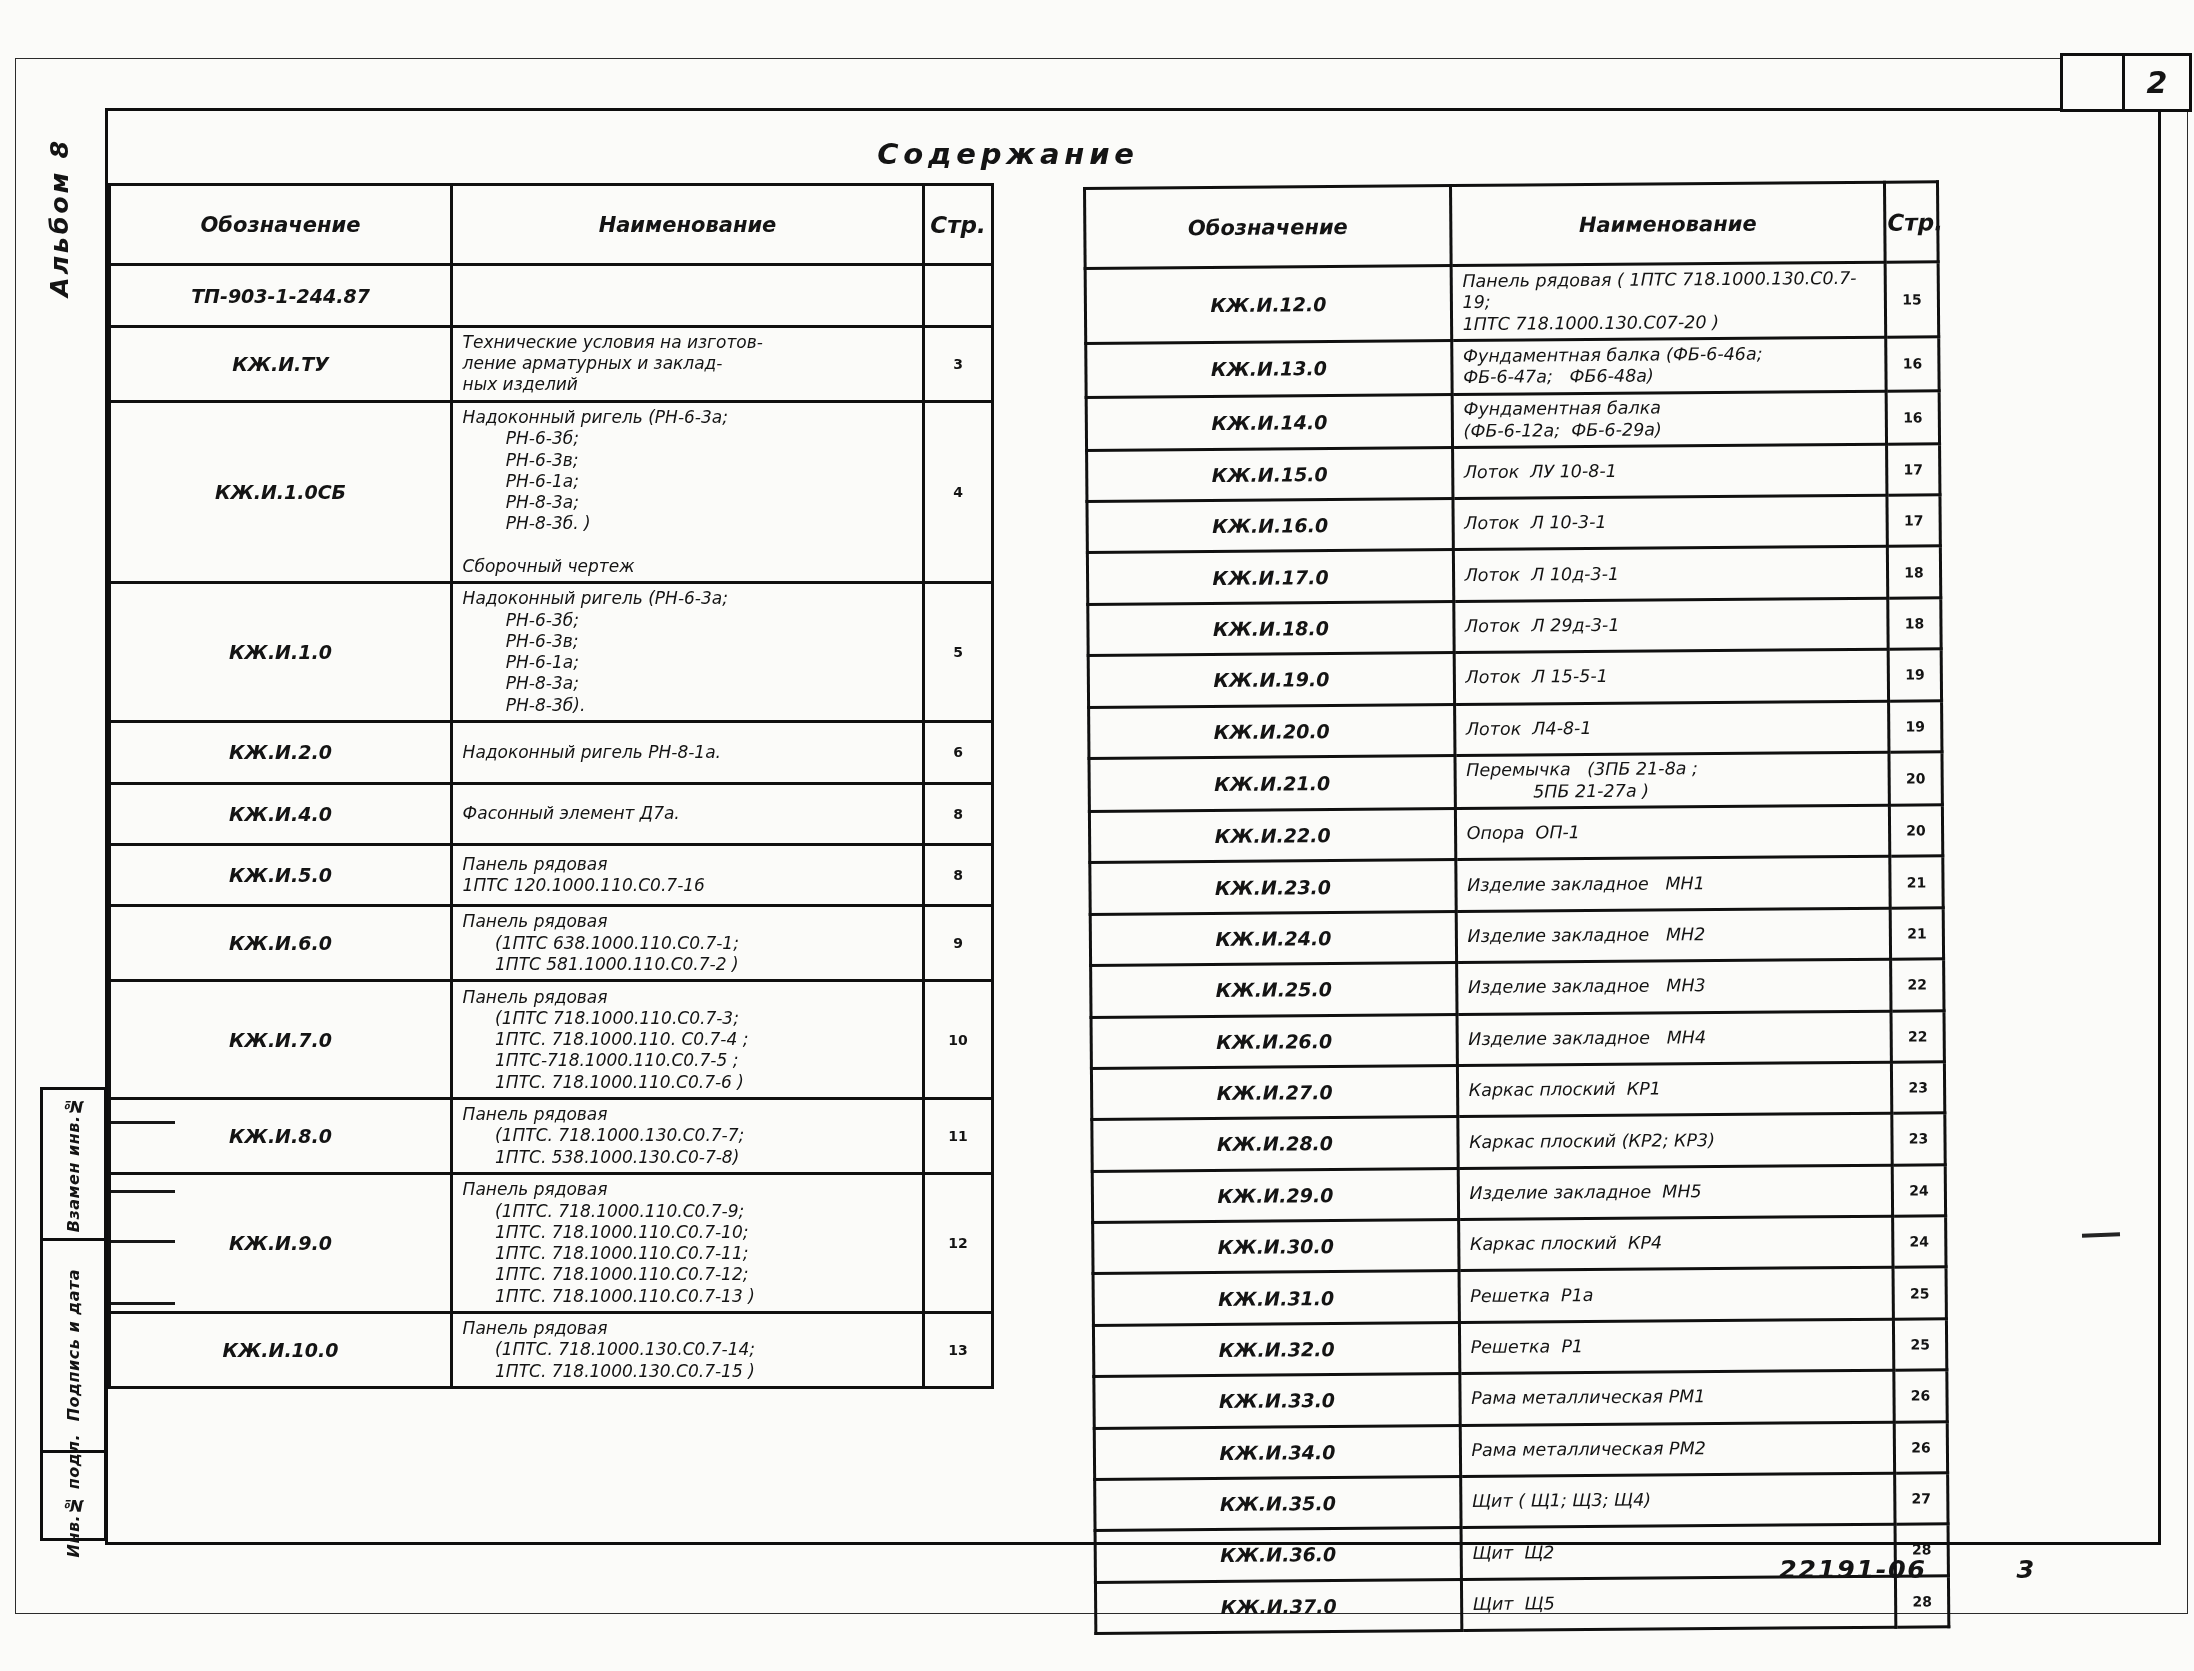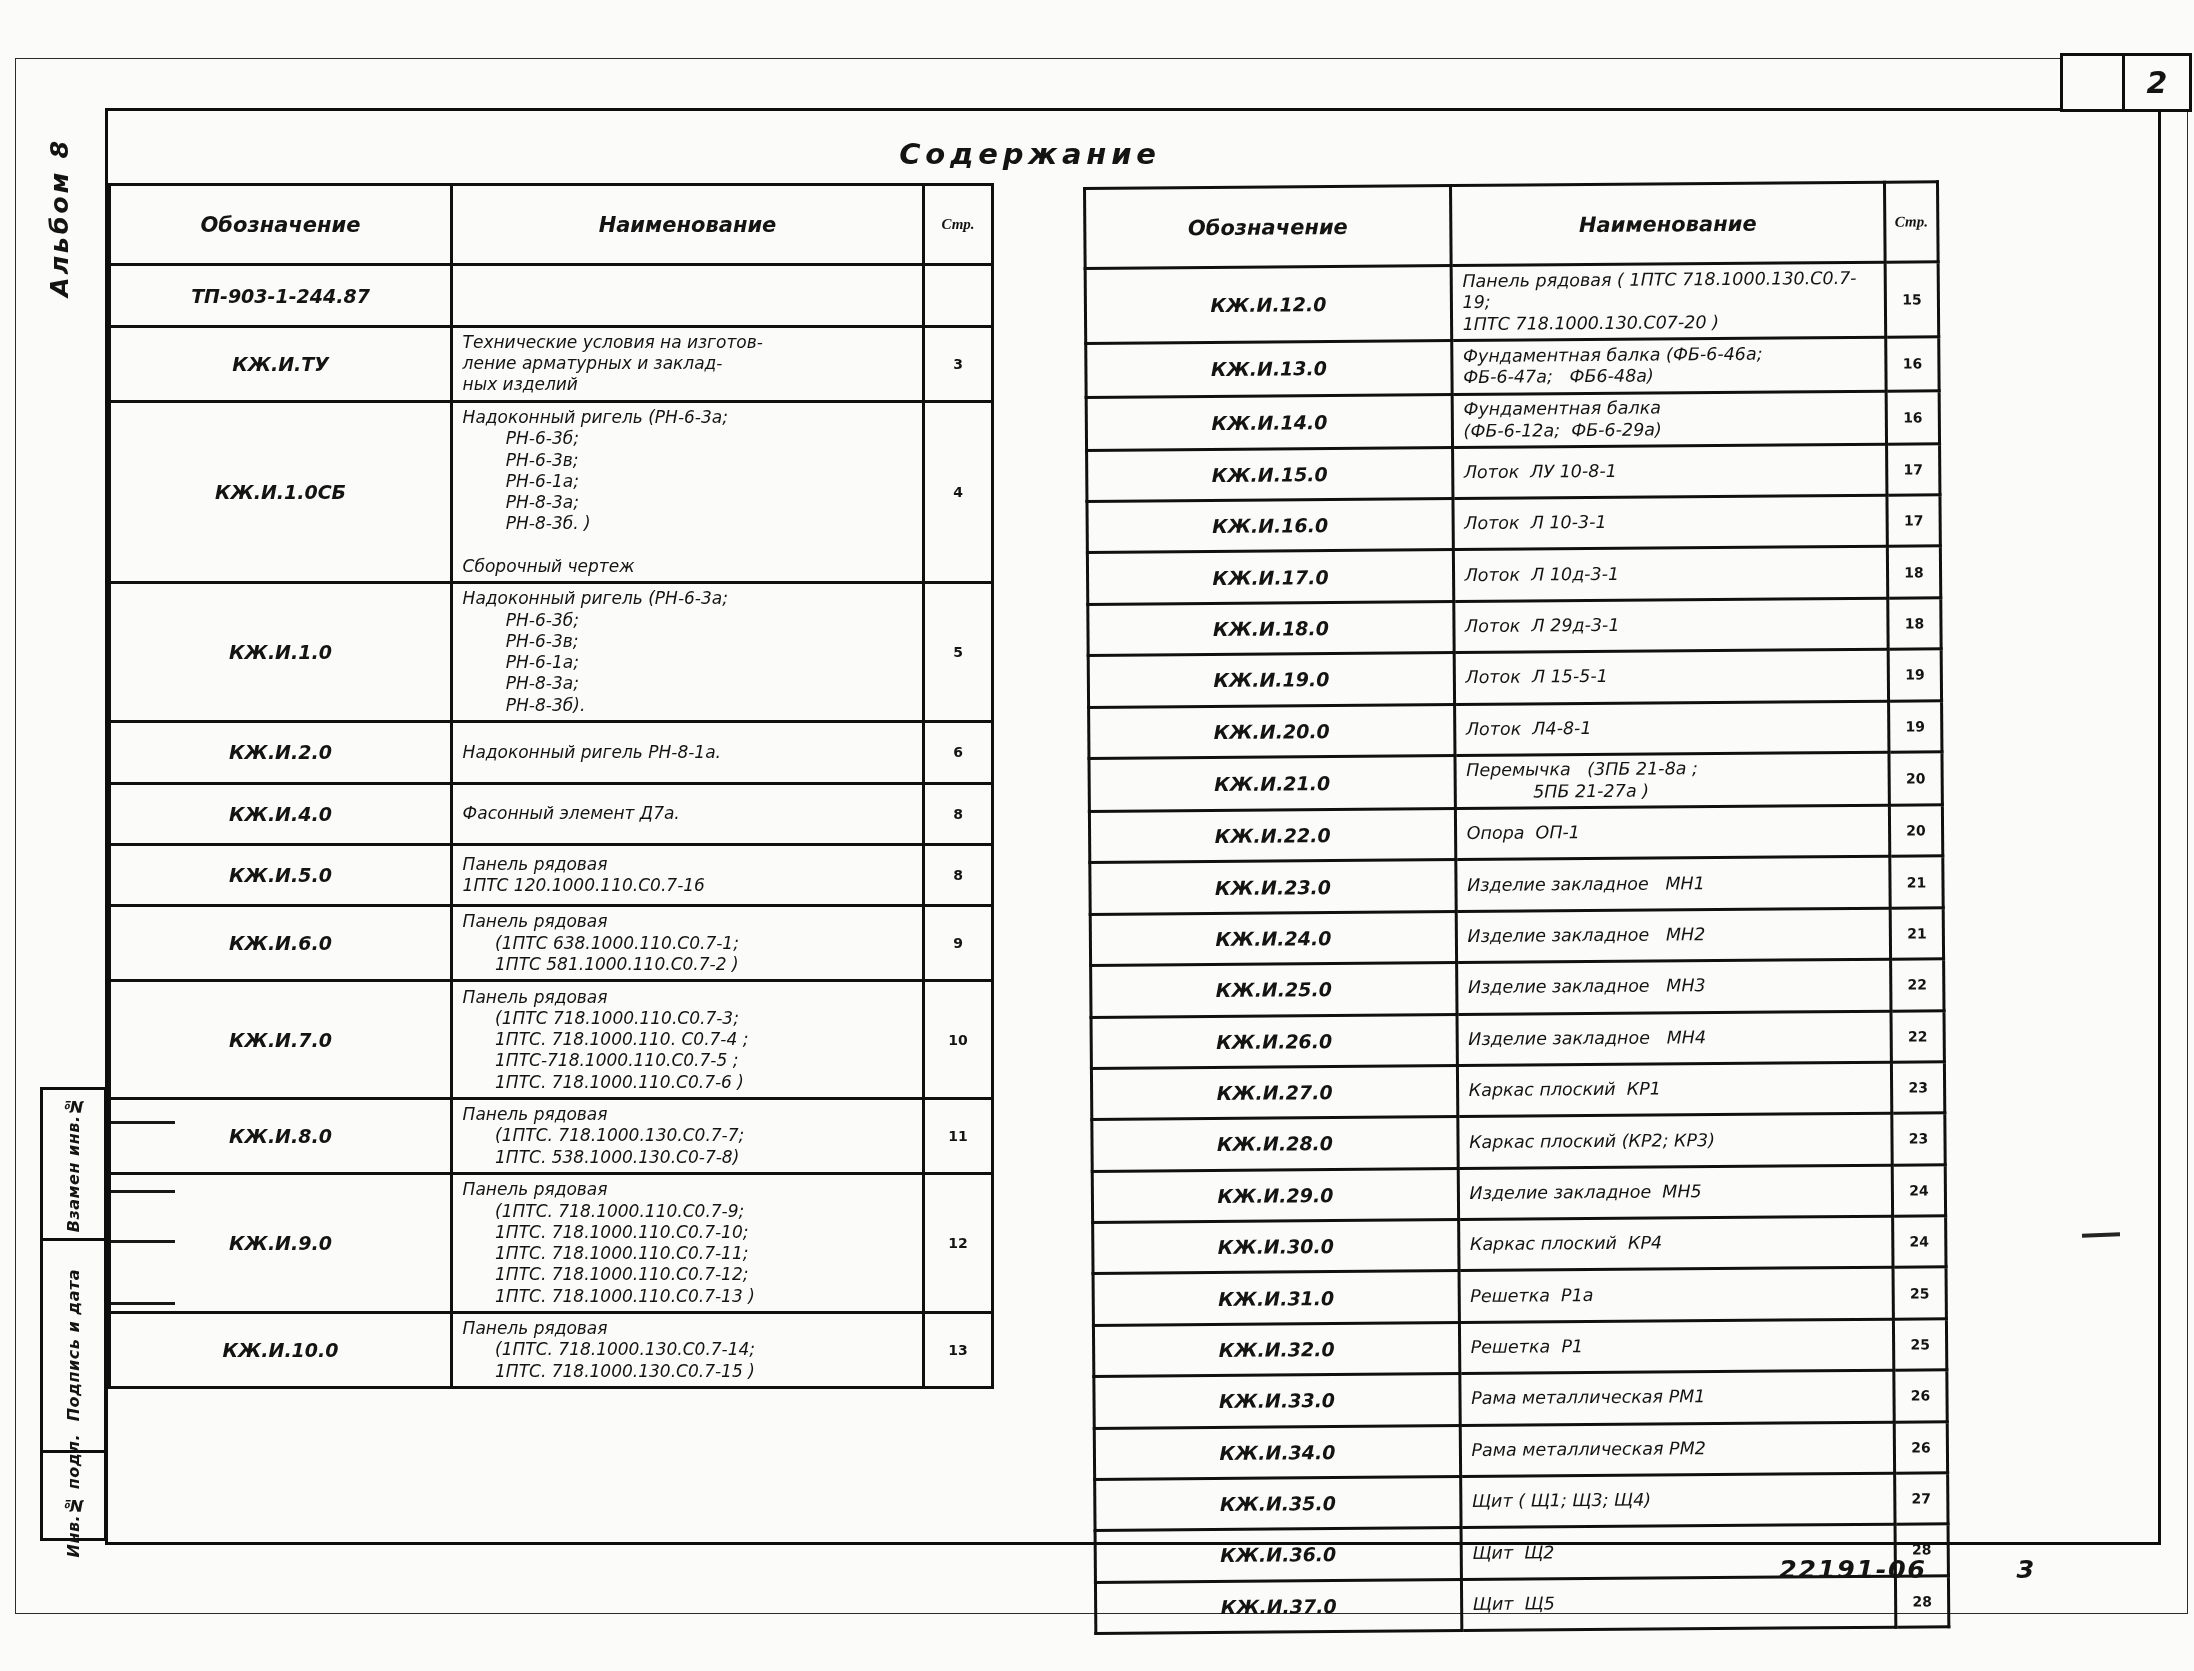--- a/index.html
+++ b/index.html
@@ -22,7 +22,7 @@
   #corner-empty{left:2060px;width:62px;border-right:none;}
   #corner-page{left:2122px;width:64px;font-size:30px;font-style:italic;font-weight:bold;}
   .page-title{
-    position:absolute;left:860px;top:137px;width:340px;text-align:center;
+    position:absolute;left:838px;top:137px;width:340px;text-align:center;
     font-size:29px;font-style:italic;font-weight:bold;letter-spacing:4.8px;white-space:nowrap;
   }
   table.toc{

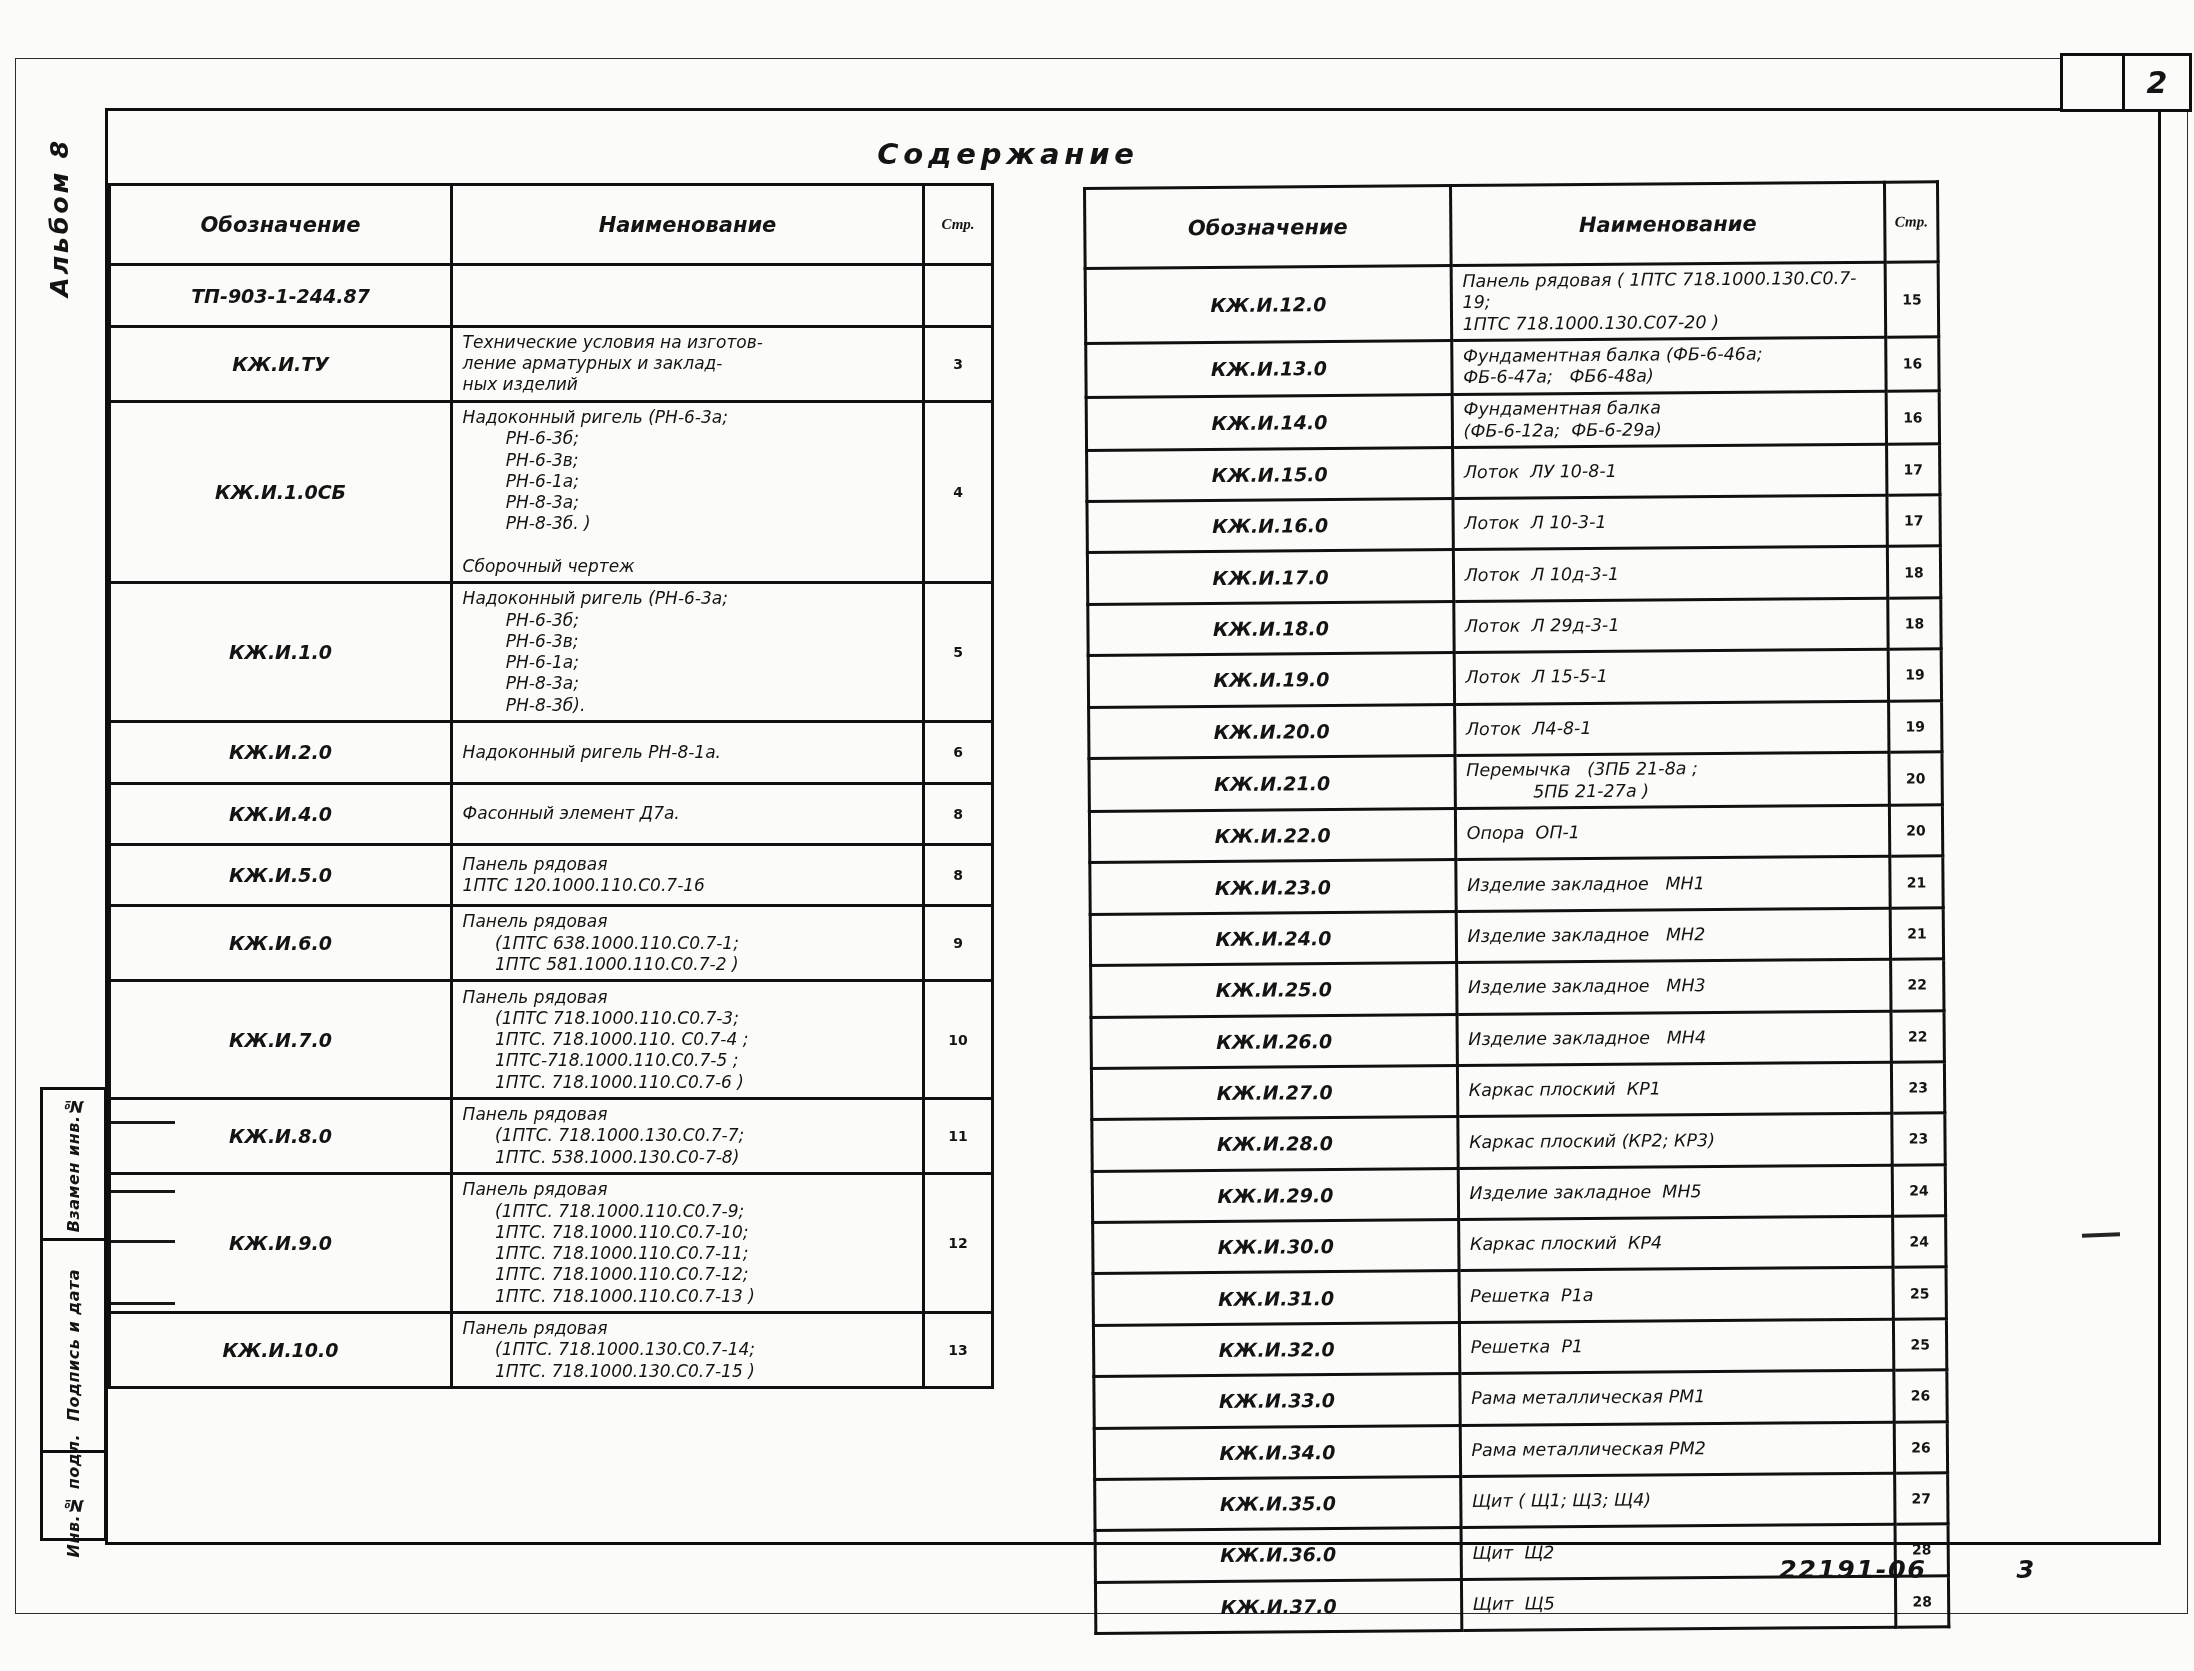--- a/index.html
+++ b/index.html
@@ -33,7 +33,7 @@
     height:69px;font-size:21px;font-style:italic;font-weight:bold;
     text-align:center;padding:4.2px 3.2px;
   }
-  .toc th.h-page{font-size:15px;padding:2.1px 1.1px;font-family:Liberation Serif, serif;}
+  .toc th.h-page{font-size:23px;padding:2.1px 1.1px;}
   .toc td{padding:4.2px 9.6px;}
   .c-des{text-align:center;font-size:19px;font-style:italic;font-weight:600;}
   .c-name{

